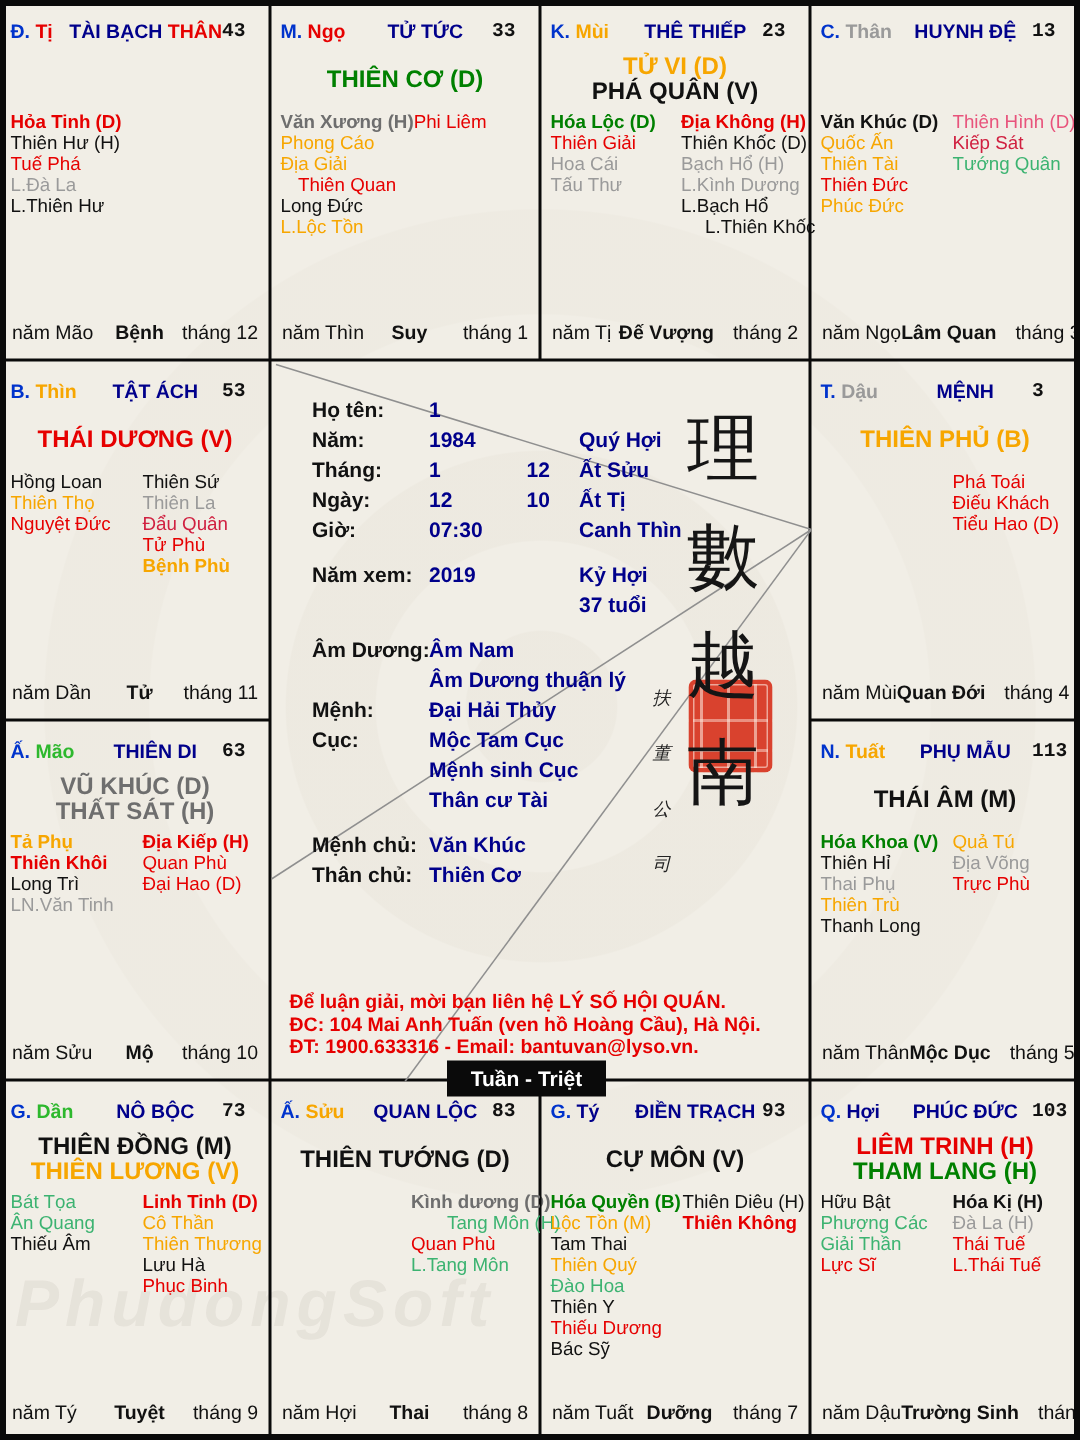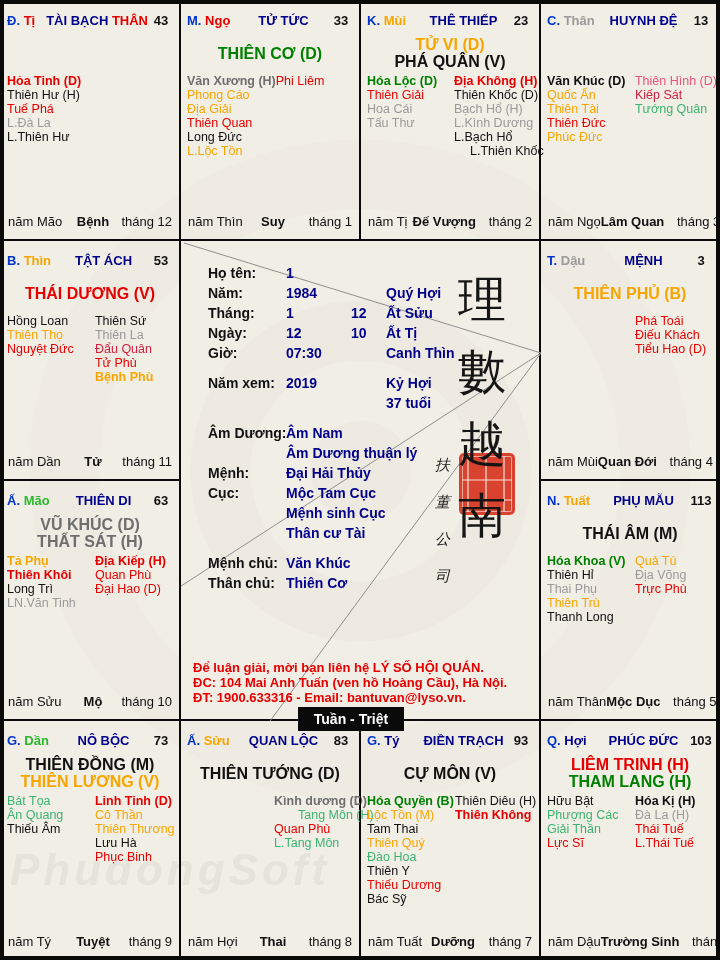--- a/index.html
+++ b/index.html
@@ -13,7 +13,7 @@
   .h-can{width:52px;color:#0033cc;}
   .h-name{flex:1;text-align:center;color:#00008b;}
   .h-tag{color:#e60000;}
-  .h-num{min-width:26px;text-align:center;color:#111;}
+  .h-num{min-width:26px;text-align:left;color:#111;font-family:Liberation Mono, monospace;}
   .p-mains{position:absolute;top:33px;left:0;right:0;height:38px;display:flex;flex-direction:column;justify-content:center;align-items:center;font-weight:bold;font-size:16px;line-height:17px;white-space:nowrap;}
   .p-cols{position:absolute;top:73px;left:6px;right:0;display:flex;}
   .col-l{width:89px;}

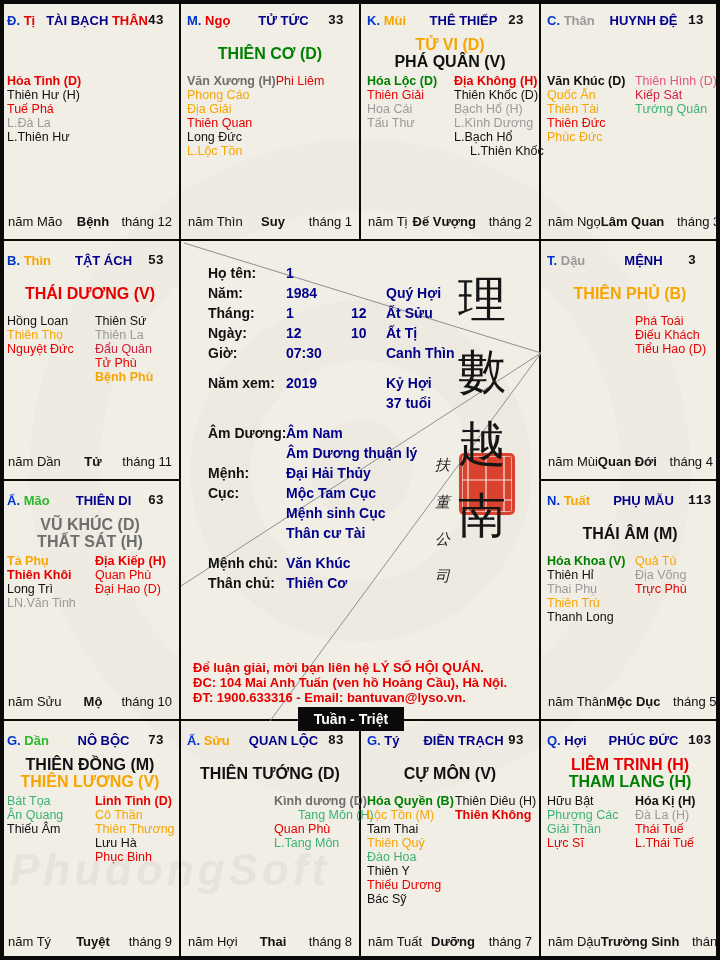--- a/index.html
+++ b/index.html
@@ -90,7 +90,7 @@
             <div class="s-row" style="color: rgb(110, 110, 110); font-weight: bold;">Văn Xương (H)</div>
             <div class="s-row" style="color: rgb(247, 166, 0);">Phong Cáo</div>
             <div class="s-row" style="color: rgb(247, 166, 0);">Địa Giải</div>
-            <div class="s-row" style="color: rgb(230, 0, 0);">Thiên Quan</div>
+            <div class="s-row" style="color: rgb(230, 0, 0); text-align: center;">Thiên Quan</div>
             <div class="s-row" style="color: rgb(17, 17, 17);">Long Đức</div>
             <div class="s-row" style="color: rgb(247, 166, 0);">L.Lộc Tồn</div>
           </div>

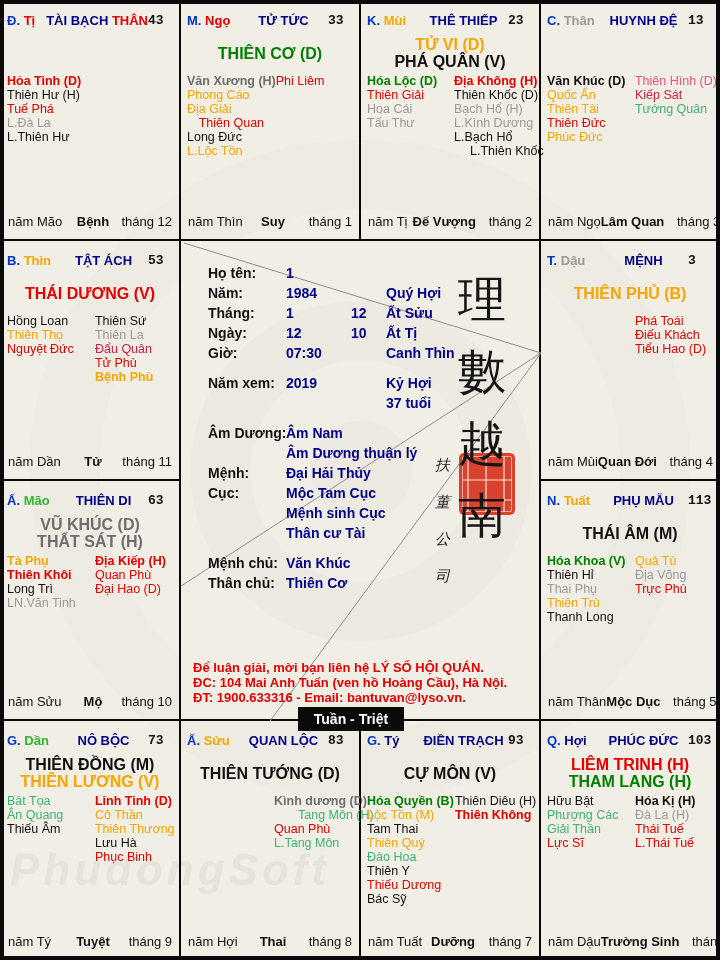--- a/index.html
+++ b/index.html
@@ -37,7 +37,7 @@
   .contact{position:absolute;left:12px;top:419px;color:#e60000;font-weight:bold;font-size:13px;line-height:15px;white-space:nowrap;z-index:3;}
   .tuan{position:absolute;left:117px;top:466px;width:106px;height:24px;background:#0a0a0a;color:#fff;font-weight:bold;font-size:14px;display:flex;align-items:center;justify-content:center;z-index:8;}
   .calli-big{position:absolute;left:272px;top:22px;width:58px;font-size:48px;line-height:72px;font-family:"DejaVu Serif",serif;color:#151515;word-break:break-all;text-align:center;z-index:3;}
-  .calli-small{position:absolute;left:254px;top:206px;width:18px;font-size:15px;line-height:37px;font-family:"DejaVu Serif",serif;color:#222;word-break:break-all;font-style:italic;z-index:3;}
+  .calli-small{position:absolute;left:254px;top:206px;width:18px;font-size:12px;line-height:37px;font-family:"DejaVu Serif",serif;color:#222;word-break:break-all;font-style:italic;z-index:3;}
   .seal{position:absolute;left:278px;top:212px;width:56px;height:62px;background:#d8341f;border-radius:5px;z-index:2;opacity:0.92;
         background-image:linear-gradient(90deg, transparent 0 8px, rgba(255,240,230,0.55) 8px 10px, transparent 10px 26px, rgba(255,240,230,0.55) 26px 28px, transparent 28px 44px, rgba(255,240,230,0.55) 44px 46px, transparent 46px),
                          linear-gradient(0deg, transparent 0 14px, rgba(255,240,230,0.45) 14px 16px, transparent 16px 34px, rgba(255,240,230,0.45) 34px 36px, transparent 36px);

